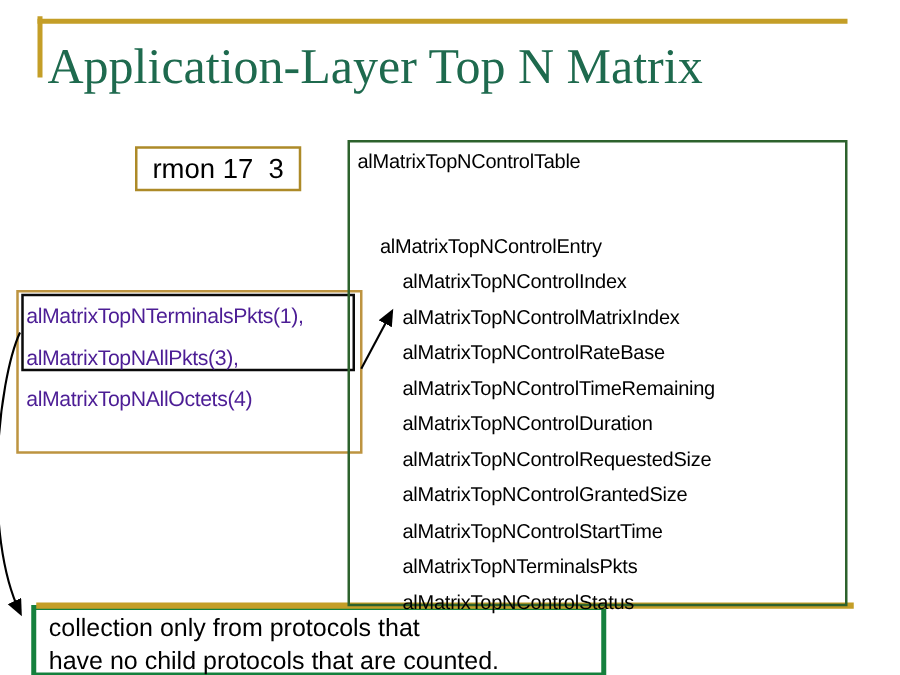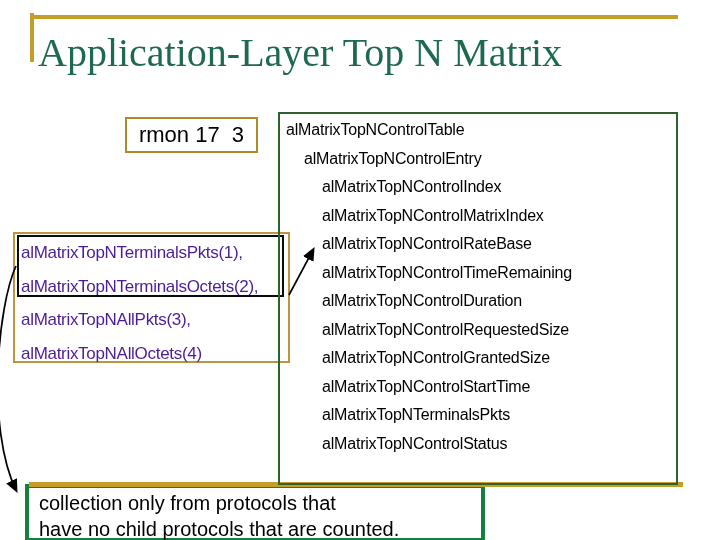--- a/index.html
+++ b/index.html
@@ -17,7 +17,7 @@
     color:#1E6A4E;white-space:nowrap;
   }
   #rmon-box{
-    position:absolute;left:125px;top:117px;width:129px;height:32px;
+    position:absolute;left:108px;top:117px;width:129px;height:32px;
     border:2px solid #AD8A28;display:flex;align-items:center;justify-content:center;
     font-size:22px;color:#000;white-space:pre;
   }

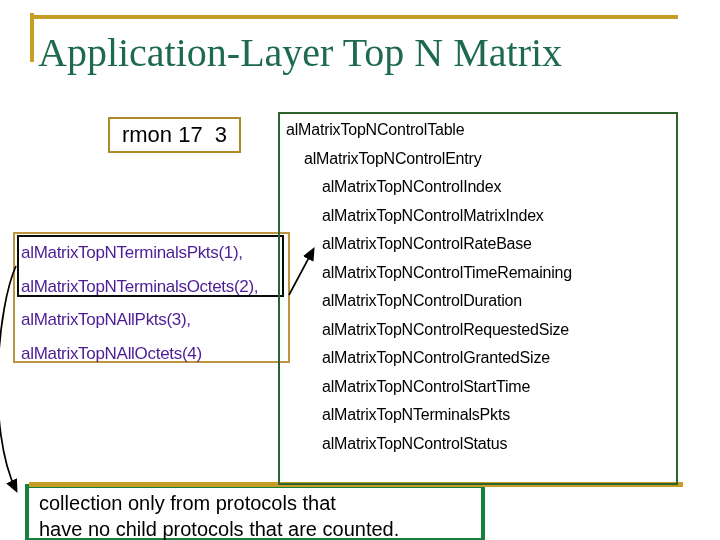--- a/index.html
+++ b/index.html
@@ -71,7 +71,7 @@
 
   <div id="control-box">
       <div class="ctl-item">alMatrixTopNControlTable</div>
-      <div class="ctl-item" style="padding-left: 18px;">alMatrixTopNControlEntry</div>
+      <div class="ctl-item" style="padding-left: 18px; margin-top: 39px;">alMatrixTopNControlEntry</div>
       <div class="ctl-item" style="padding-left: 36px;">alMatrixTopNControlIndex</div>
       <div class="ctl-item" style="padding-left: 36px;">alMatrixTopNControlMatrixIndex</div>
       <div class="ctl-item" style="padding-left: 36px;">alMatrixTopNControlRateBase</div>

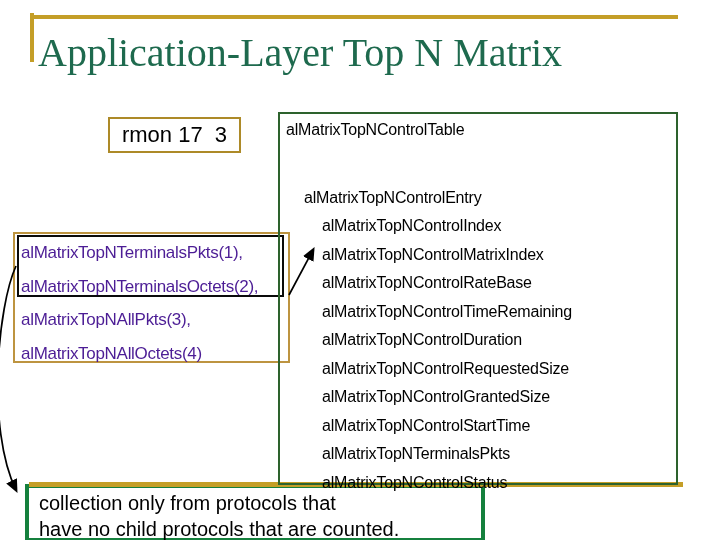--- a/index.html
+++ b/index.html
@@ -88,7 +88,6 @@
   <div id="terminals-inner"></div>
   <div id="terminals-list">
       <div class="term-item">alMatrixTopNTerminalsPkts(1),</div>
-      <div class="term-item">alMatrixTopNTerminalsOctets(2),</div>
       <div class="term-item">alMatrixTopNAllPkts(3),</div>
       <div class="term-item">alMatrixTopNAllOctets(4)</div>
     </div>

